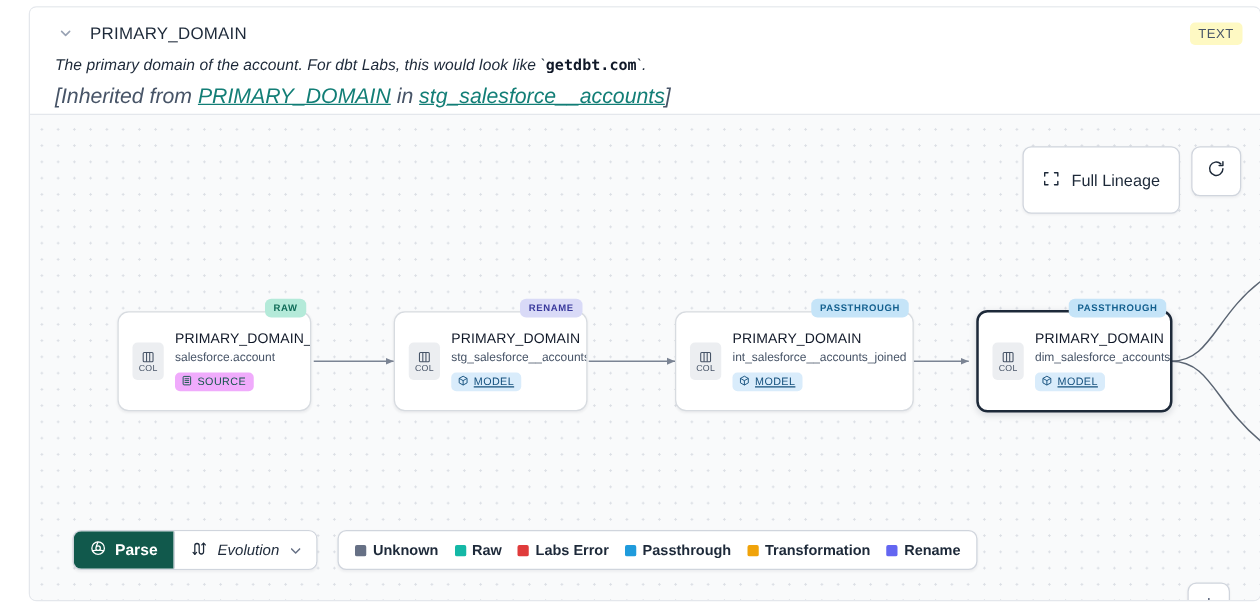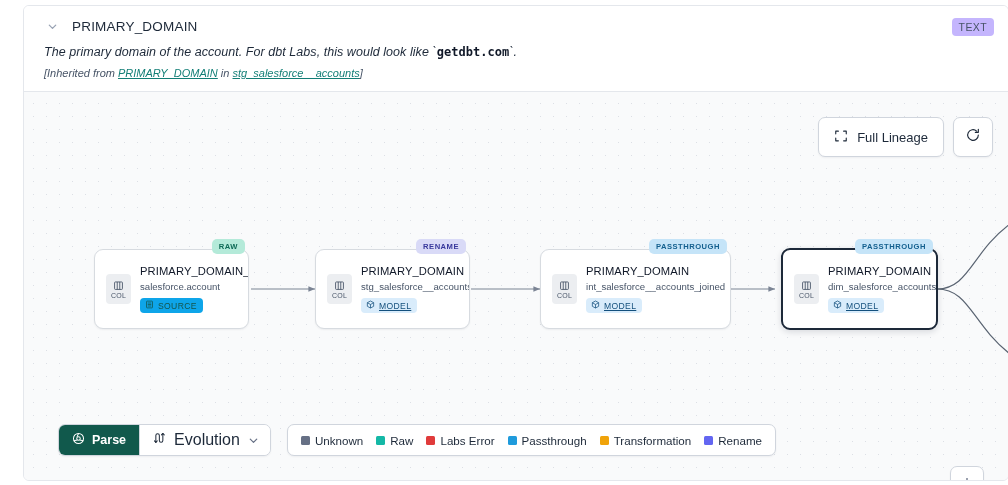--- a/index.html
+++ b/index.html
@@ -44,7 +44,7 @@
   }
   .type-chip {
     position: absolute; right: 14px; top: 12px;
-    background: #c4b5fd; color: #475467;
+    background: #fef9c3; color: #475467;
     font-size: 10.5px; letter-spacing: .4px;
     padding: 3px 7px; border-radius: 4px; text-align: center;
   }

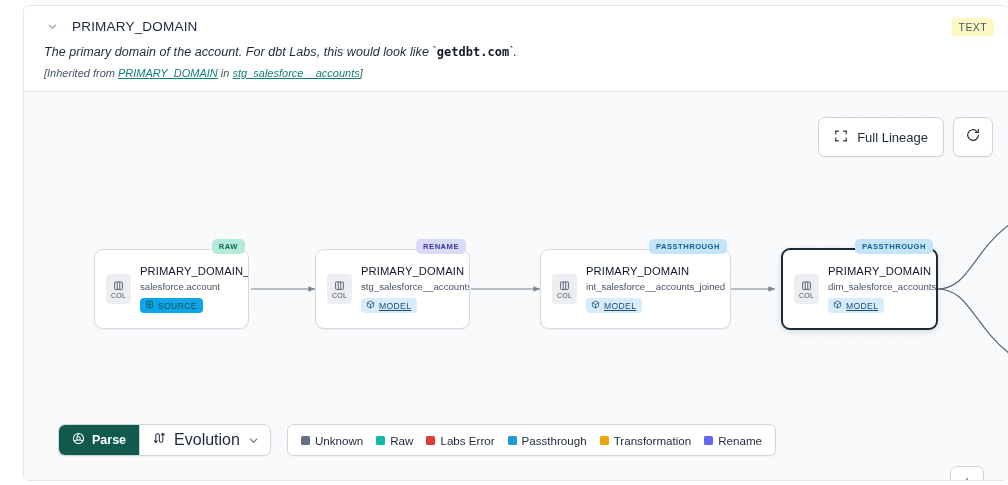--- a/index.html
+++ b/index.html
@@ -60,7 +60,7 @@
   }
   .inherit {
     padding: 8px 20px 0 20px;
-    font-size: 11px; font-style: italic; color: #475467;
+    font-size: 17px; font-style: italic; color: #475467;
   }
   .inherit a {
     color: #127e76; text-decoration: underline;

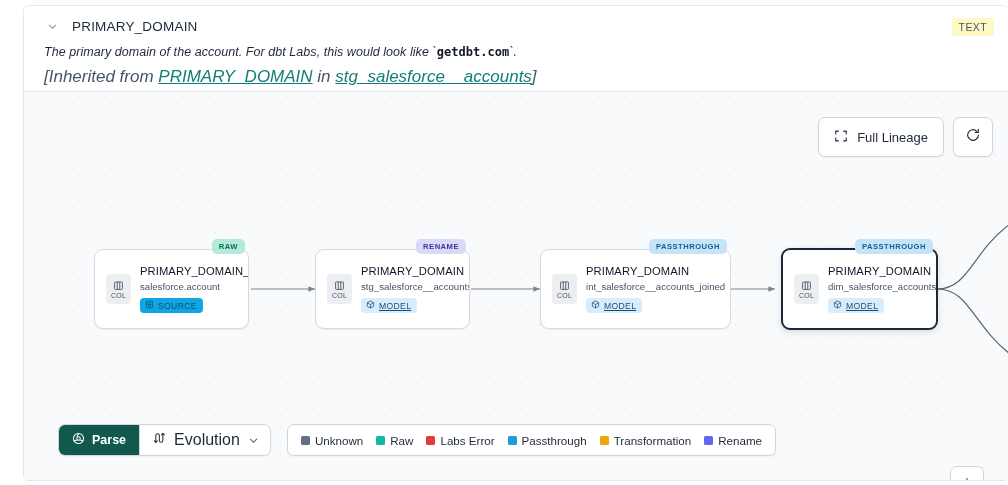--- a/index.html
+++ b/index.html
@@ -82,7 +82,7 @@
   .ctrls { position: absolute; right: 15px; top: 25px; display: flex; gap: 9px; }
   .btn-lineage {
     display: flex; align-items: center; gap: 9px;
-    height: 40px; padding: 0 15px;
+    height: 54px; padding: 0 15px;
     background: #fff; border: 1px solid #d0d5dd; border-radius: 7px;
     font-size: 13px; color: #1d2939; cursor: pointer;
     box-shadow: 0 1px 2px rgba(16,24,40,.05);

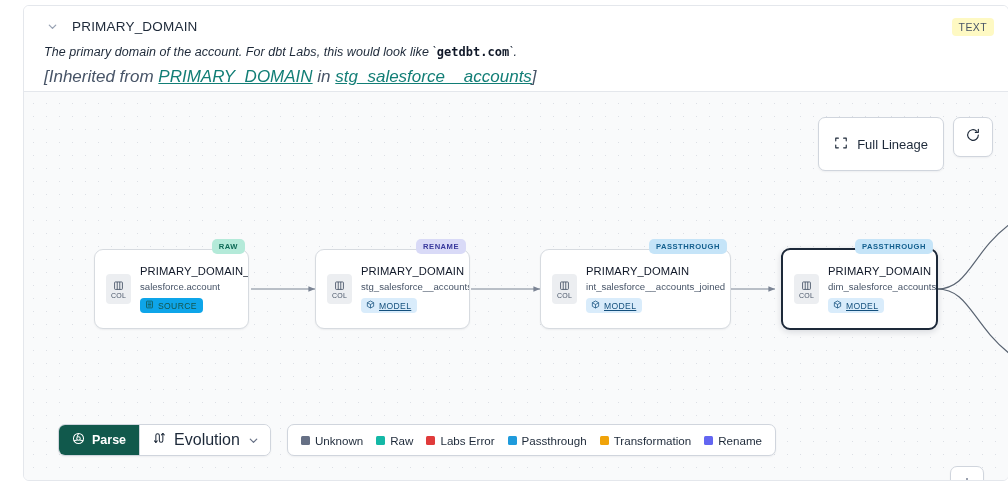--- a/index.html
+++ b/index.html
@@ -148,7 +148,7 @@
     margin-top: 6px; padding: 2px 6px 2px 5px;
     border-radius: 4px; font-size: 8.6px; letter-spacing: .35px;
   }
-  .kind.source { background: #0ea5e9; color: #14554b; }
+  .kind.source { background: #f0abfc; color: #14554b; }
   .kind.model  { background: #d9ecfb; color: #14507d; text-decoration: underline; }
 
   .tag {

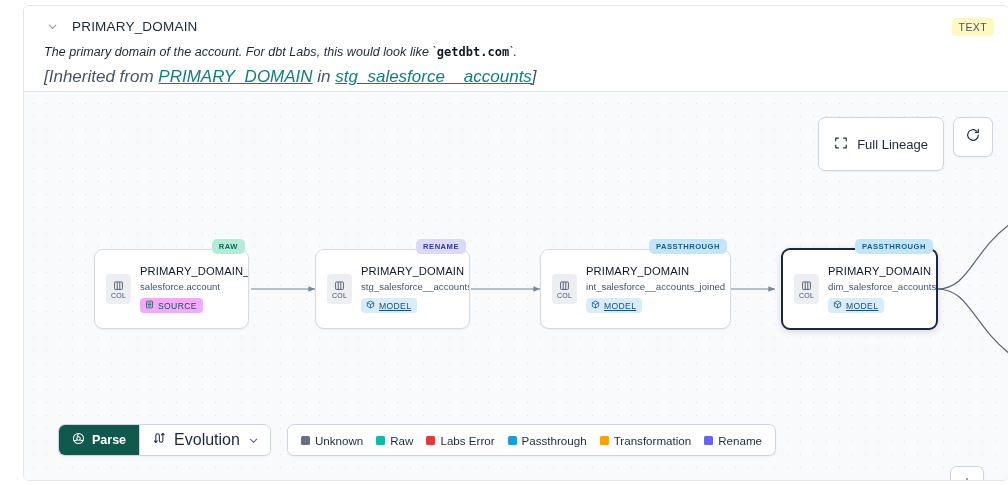--- a/index.html
+++ b/index.html
@@ -175,7 +175,7 @@
   .evo-btn {
     display: flex; align-items: center; gap: 8px;
     padding: 0 11px 0 12px; background: #fff; color: #1d2939;
-    font-size: 16px; cursor: pointer; border-left: 1px solid #d0d5dd;
+    font-size: 12px; cursor: pointer; border-left: 1px solid #d0d5dd; font-style: italic;
   }
   .evo-chev { color: #667085; display: flex; align-items: center; }
 

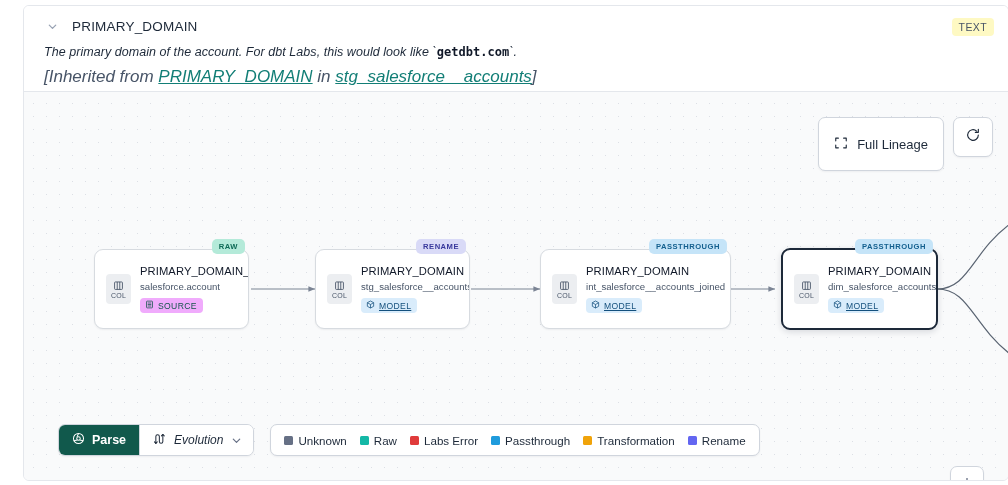--- a/index.html
+++ b/index.html
@@ -184,6 +184,7 @@
     height: 32px; padding: 0 13px;
     background: #fff; border: 1px solid #d0d5dd; border-radius: 7px;
     box-shadow: 0 1px 2px rgba(16,24,40,.05);
+    font-weight: bold;
   }
   .legend-item { display: flex; align-items: center; gap: 5px; font-size: 11.6px; color: #1d2939; }
   .swatch { width: 9px; height: 9px; border-radius: 1.5px; flex: none; }

